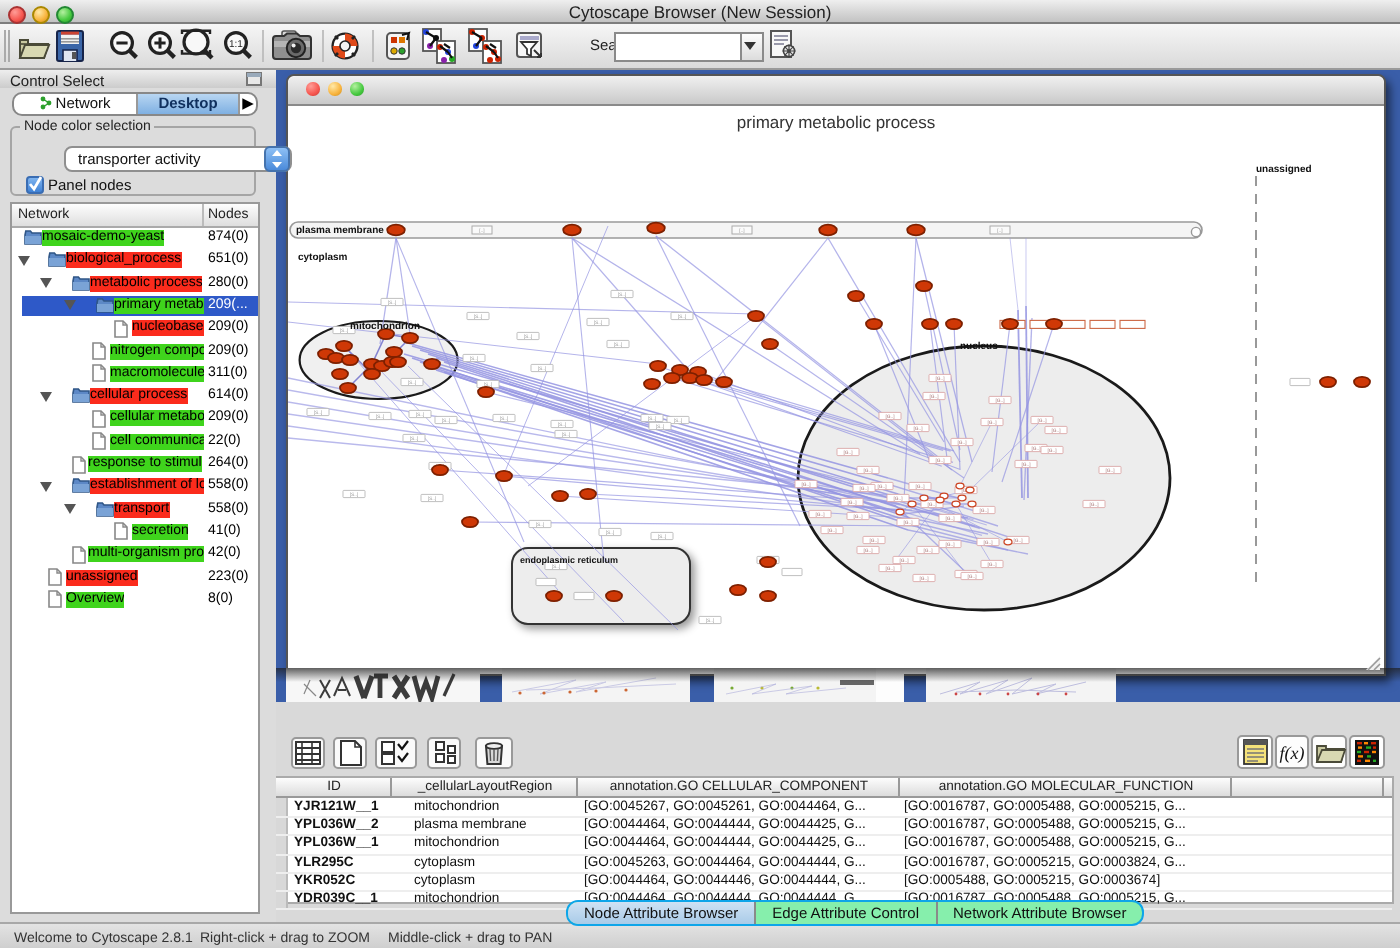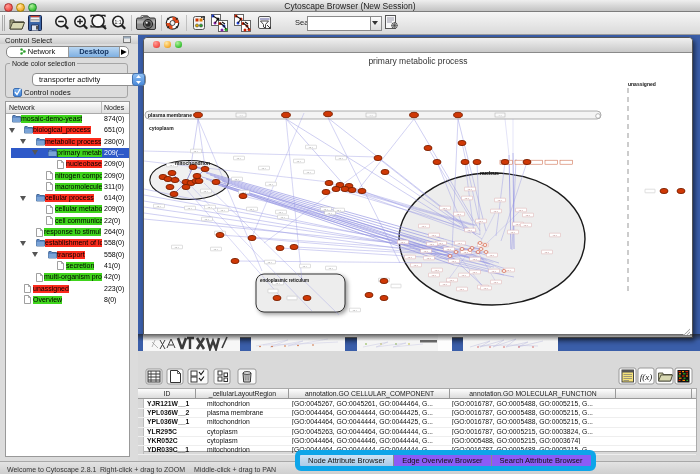--- a/index.html
+++ b/index.html
@@ -783,7 +783,7 @@
     <svg class="abs" style="left:13px;top:52px;" width="10" height="10">
       <path d="M2 5 L4 7.5 L7.5 1.5" stroke="#fff" stroke-width="1.4" fill="none"></path>
     </svg>
-    <div class="abs" style="left:24px;top:53px;font-size:7.5px;color:#111;">Control nodes</div>
+    <div class="abs" style="left:24px;top:53px;font-size:7.5px;color:#111;">Panel nodes</div>
 
     <div class="abs" style="left:5px;top:66px;width:123px;height:354px;background:#fff;border:1px solid #999;overflow:hidden;" id="treebox">
       <div style="position:absolute;left:0;top:0;width:123px;height:11px;background:linear-gradient(#fdfdfd,#dedede);border-bottom:1px solid #aaa;font-size:7px;color:#222;">

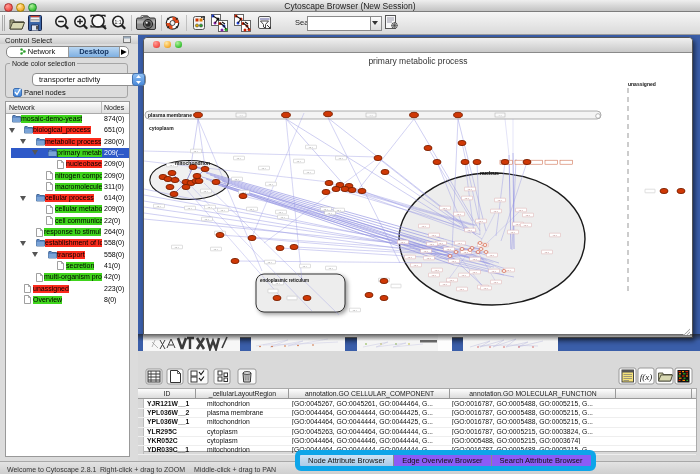--- a/index.html
+++ b/index.html
@@ -45,8 +45,8 @@
   #statusbar span{position:absolute;top:4px;}
   
   #bottomtabs{left:283px;top:450px;height:11px;display:flex;
-     border:5px solid #0ea5e9;border-radius:6px;overflow:hidden;background:#8b5cf6;
-     font-size:7.5px;color:#111;z-index:5;margin-left:12px;}
+     border:1px solid #0ea5e9;border-radius:6px;overflow:hidden;background:#86efac;
+     font-size:7.5px;color:#111;z-index:5;}
   #bottomtabs div{padding:0 8px;line-height:11px;white-space:nowrap;}
   svg{display:block;}
 </style>

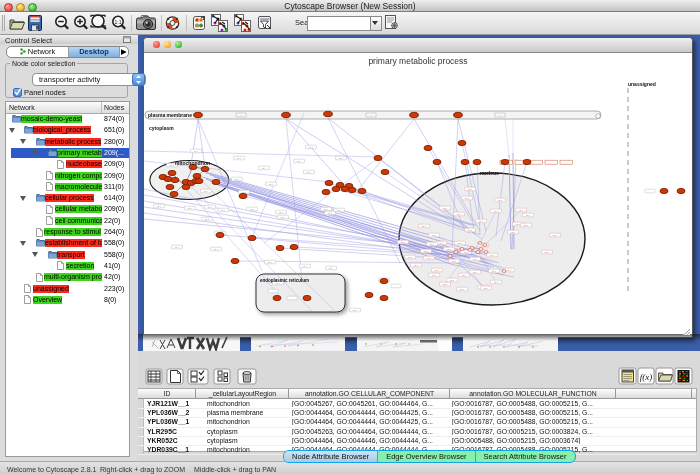--- a/index.html
+++ b/index.html
@@ -1044,7 +1044,7 @@
 
   <div class="abs" id="bottomtabs">
     <div style="background:linear-gradient(#cfe2f4,#a9cbe8);border-right:1px solid #8a8a8a;">Node Attribute Browser</div>
-    <div style="border-right:1px solid #8a8a8a;">Edge Overview Browser</div>
+    <div style="border-right:1px solid #8a8a8a;">Edge Attribute Control</div>
     <div>Search Attribute Browser</div>
   </div>
   <div class="abs" id="statusbar">

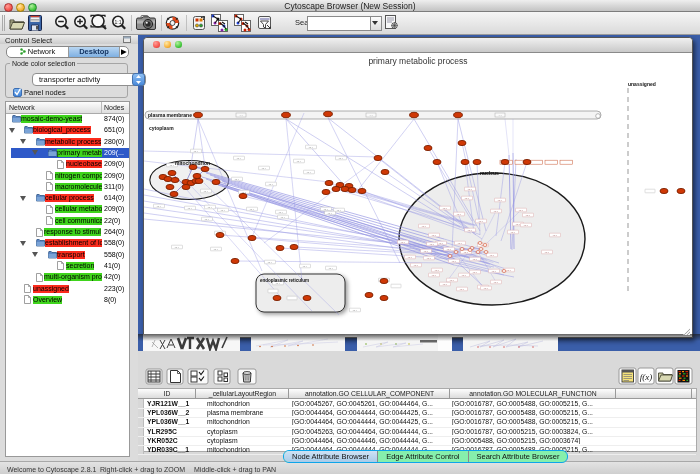--- a/index.html
+++ b/index.html
@@ -1045,7 +1045,7 @@
   <div class="abs" id="bottomtabs">
     <div style="background:linear-gradient(#cfe2f4,#a9cbe8);border-right:1px solid #8a8a8a;">Node Attribute Browser</div>
     <div style="border-right:1px solid #8a8a8a;">Edge Attribute Control</div>
-    <div>Search Attribute Browser</div>
+    <div>Network Attribute Browser</div>
   </div>
   <div class="abs" id="statusbar">
     <span style="left:7px;">Welcome to Cytoscape 2.8.1</span>

